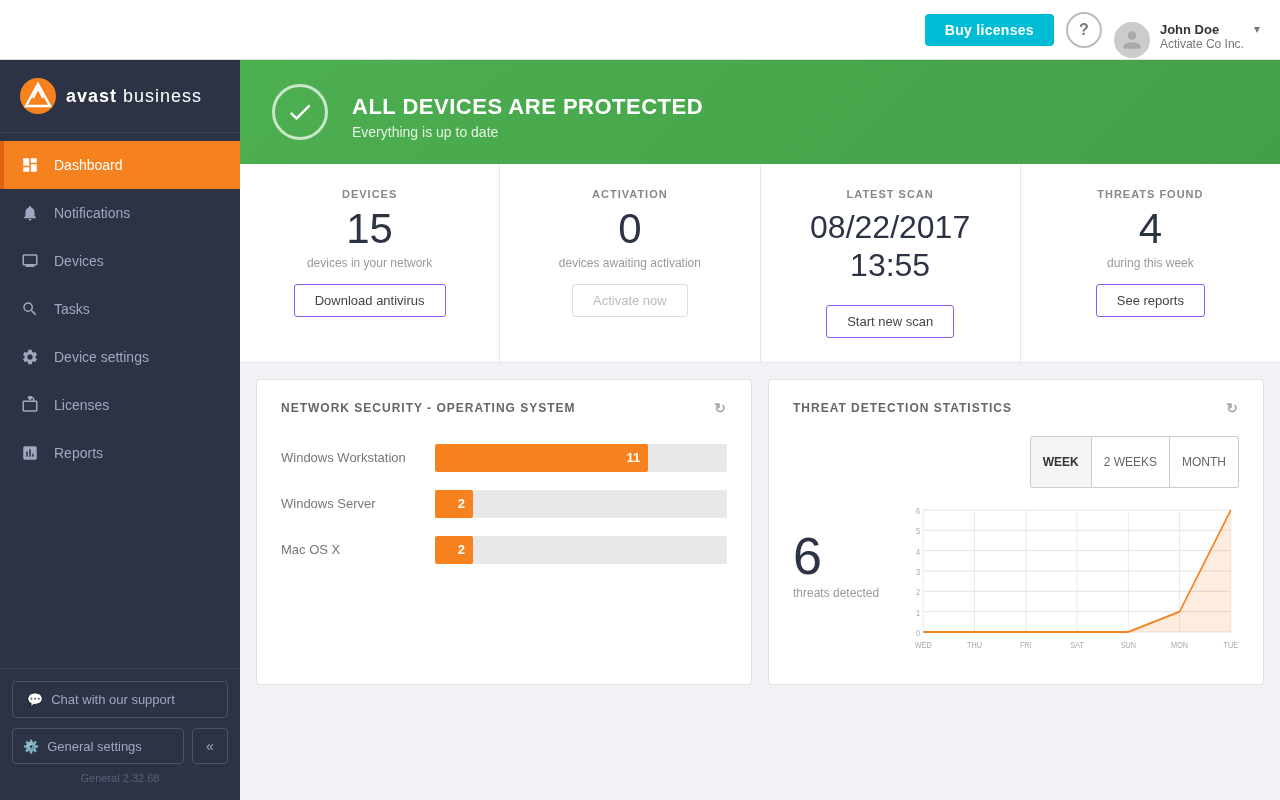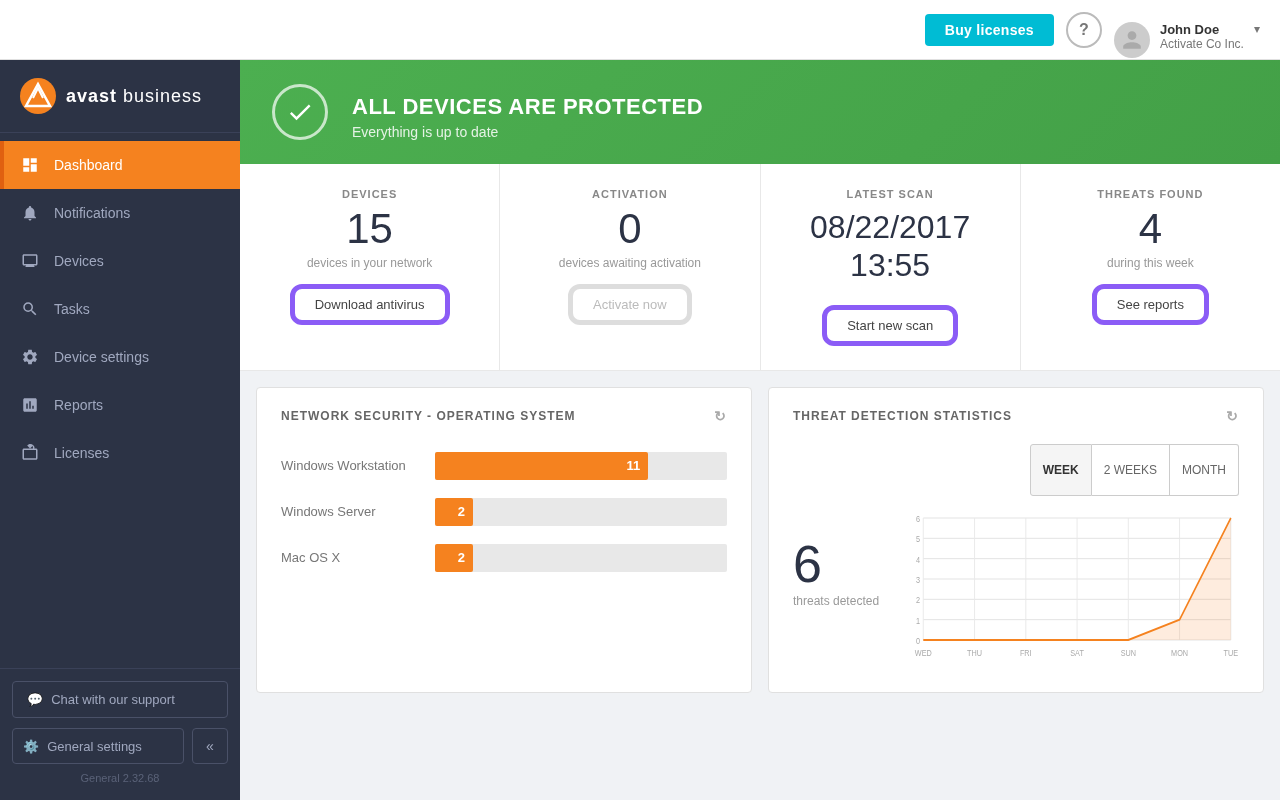--- a/index.html
+++ b/index.html
@@ -283,11 +283,11 @@
       margin-bottom: 14px;
     }
     .stat-btn {
-      border: 5px solid #8b5cf6;
+      border: 1px solid #8b5cf6;
       background: #fff;
       color: #444;
       padding: 8px 20px;
-      border-radius: 12px;
+      border-radius: 3px;
       font-size: 13px;
       cursor: pointer;
       font-weight: 500;

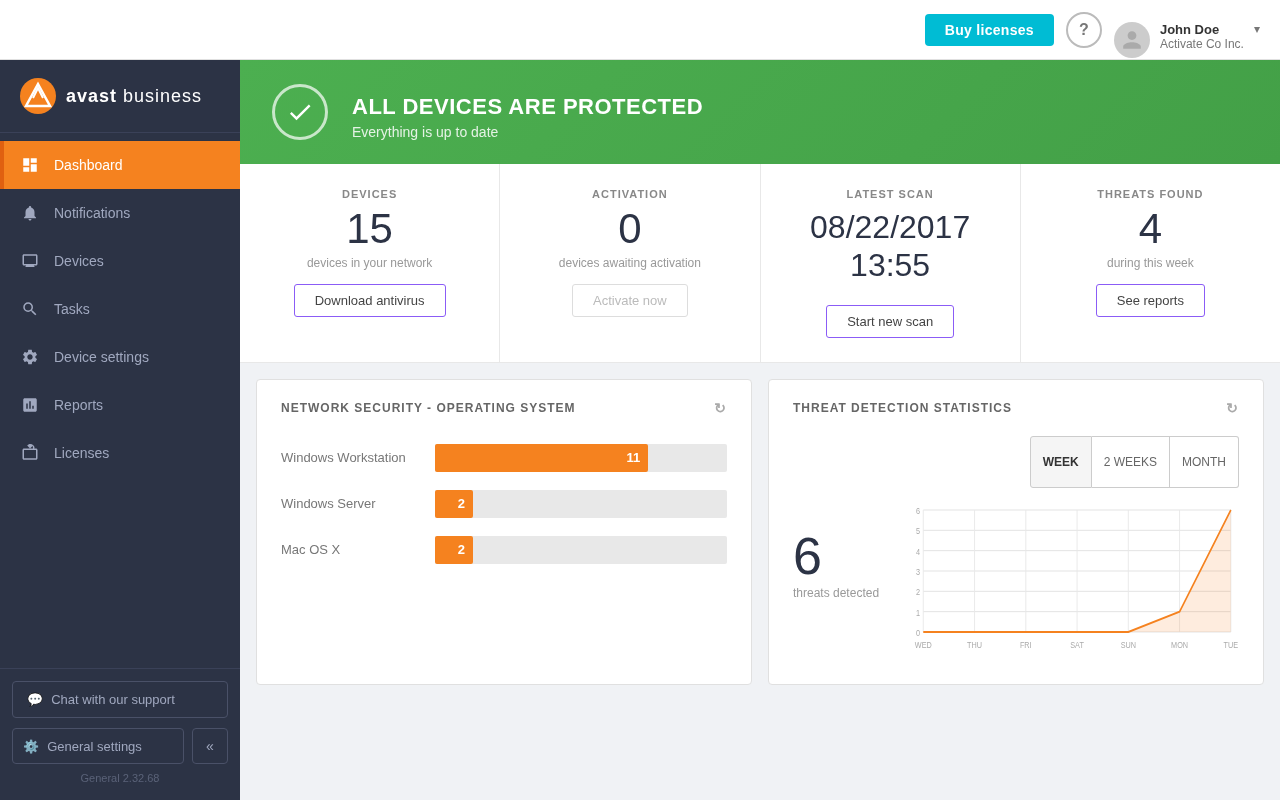--- a/index.html
+++ b/index.html
@@ -480,18 +480,18 @@
         <div class="nav-item">
     <span class="nav-icon">
             <svg width="18" height="18" viewBox="0 0 24 24" fill="currentColor">
+              <path d="M20 6h-2.18c.07-.44.18-.88.18-1.36C18 2.51 15.49 0 12.36 0c-1.7 0-3.18.83-4.1 2.1L12 6l3.73-3.73C15.34 3.16 15.95 4 16 5c0 .36-.08.7-.18 1H4c-1.1 0-2 .9-2 2v11c0 1.1.9 2 2 2h16c1.1 0 2-.9 2-2V8c0-1.1-.9-2-2-2zm0 13H4V8h16v11z"></path>
+            </svg>
+          </span>
+    <span>Licenses</span>
+  </div>
+        <div class="nav-item">
+    <span class="nav-icon">
+            <svg width="18" height="18" viewBox="0 0 24 24" fill="currentColor">
               <path d="M19 3H5c-1.1 0-2 .9-2 2v14c0 1.1.9 2 2 2h14c1.1 0 2-.9 2-2V5c0-1.1-.9-2-2-2zM9 17H7v-7h2v7zm4 0h-2V7h2v10zm4 0h-2v-4h2v4z"></path>
             </svg>
           </span>
     <span>Reports</span>
-  </div>
-        <div class="nav-item">
-    <span class="nav-icon">
-            <svg width="18" height="18" viewBox="0 0 24 24" fill="currentColor">
-              <path d="M20 6h-2.18c.07-.44.18-.88.18-1.36C18 2.51 15.49 0 12.36 0c-1.7 0-3.18.83-4.1 2.1L12 6l3.73-3.73C15.34 3.16 15.95 4 16 5c0 .36-.08.7-.18 1H4c-1.1 0-2 .9-2 2v11c0 1.1.9 2 2 2h16c1.1 0 2-.9 2-2V8c0-1.1-.9-2-2-2zm0 13H4V8h16v11z"></path>
-            </svg>
-          </span>
-    <span>Licenses</span>
   </div>
       </nav>
     <div class="sidebar-bottom">

